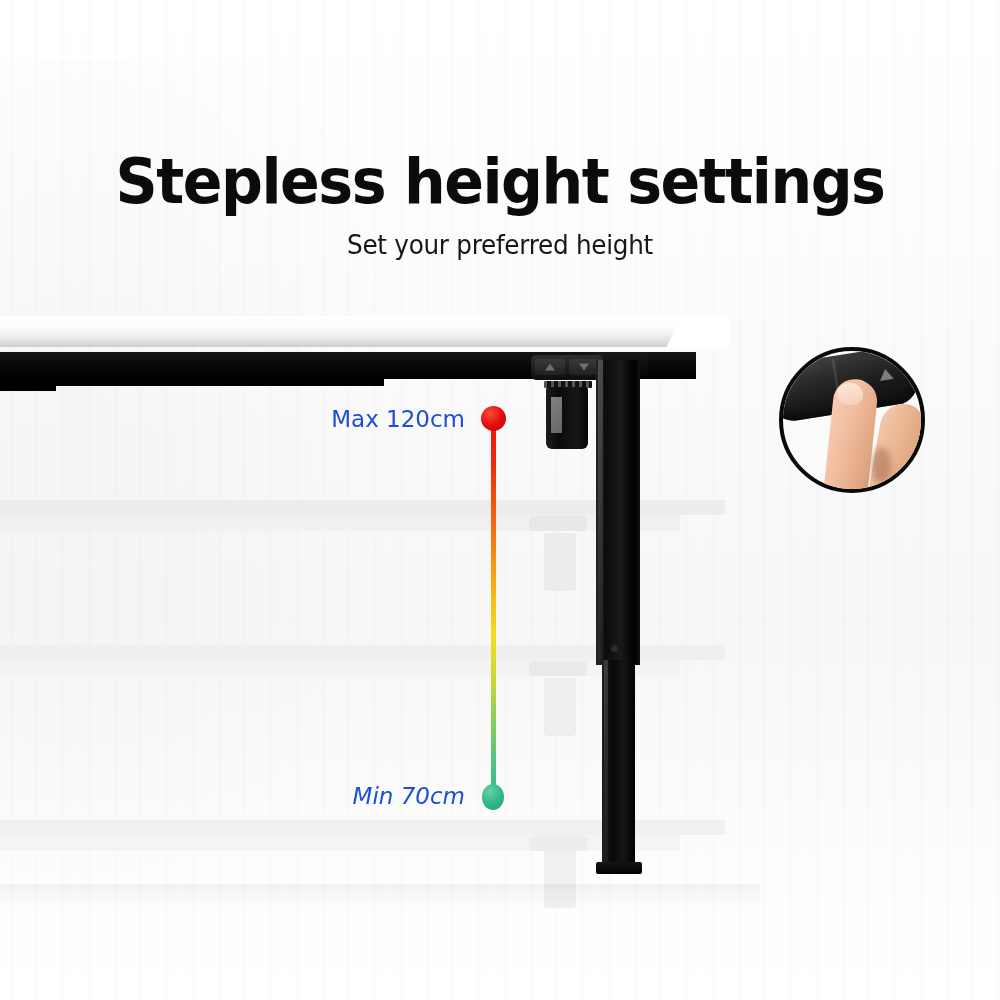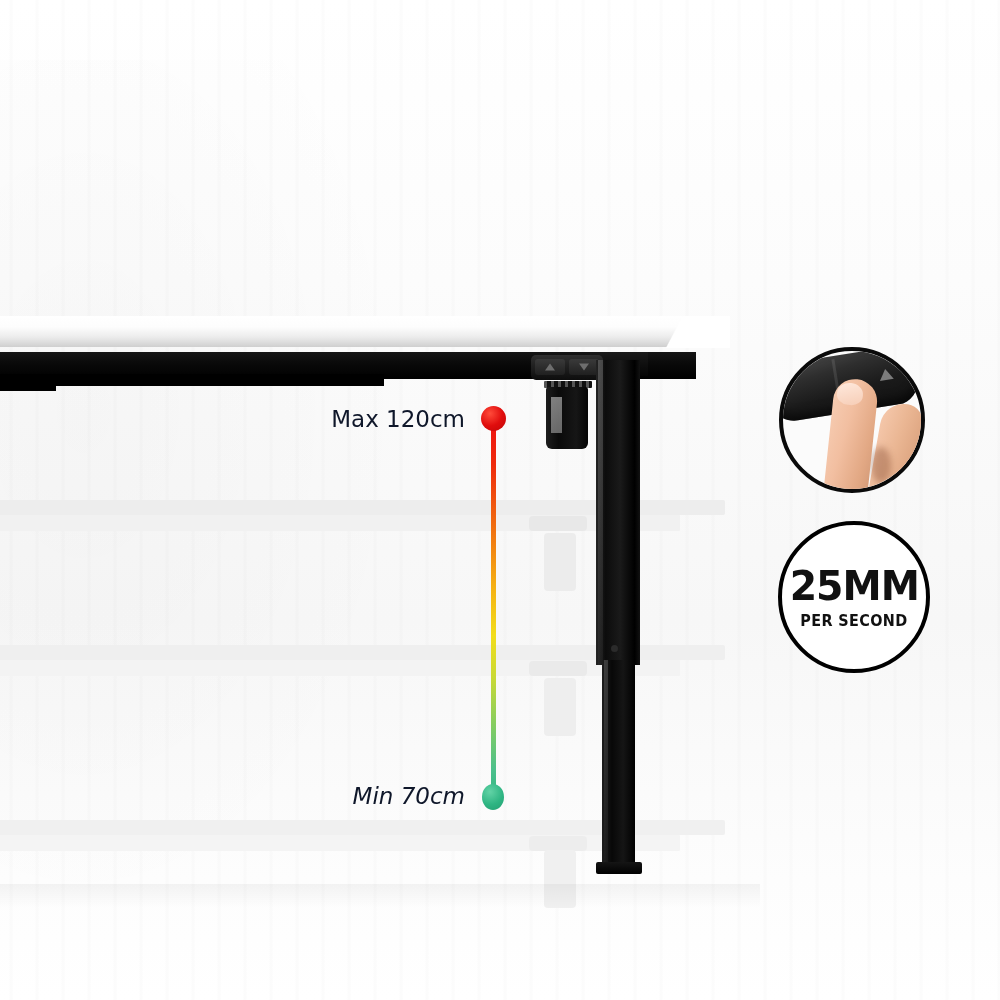--- a/index.html
+++ b/index.html
@@ -322,6 +322,10 @@
   <div class="bg-stripes"></div>
   <div class="bg-soft-left"></div>
 
+  <div class="headline-wrap">
+    <div class="headline">Stepless height settings</div>
+    <div class="subhead">Set your preferred height</div>
+  </div>
 
   <div class="ghost" style="left:-20px; top:500px; width:760px; height:80px;">
     <div class="g-top" style="width:745px; background:#ededed;"></div>

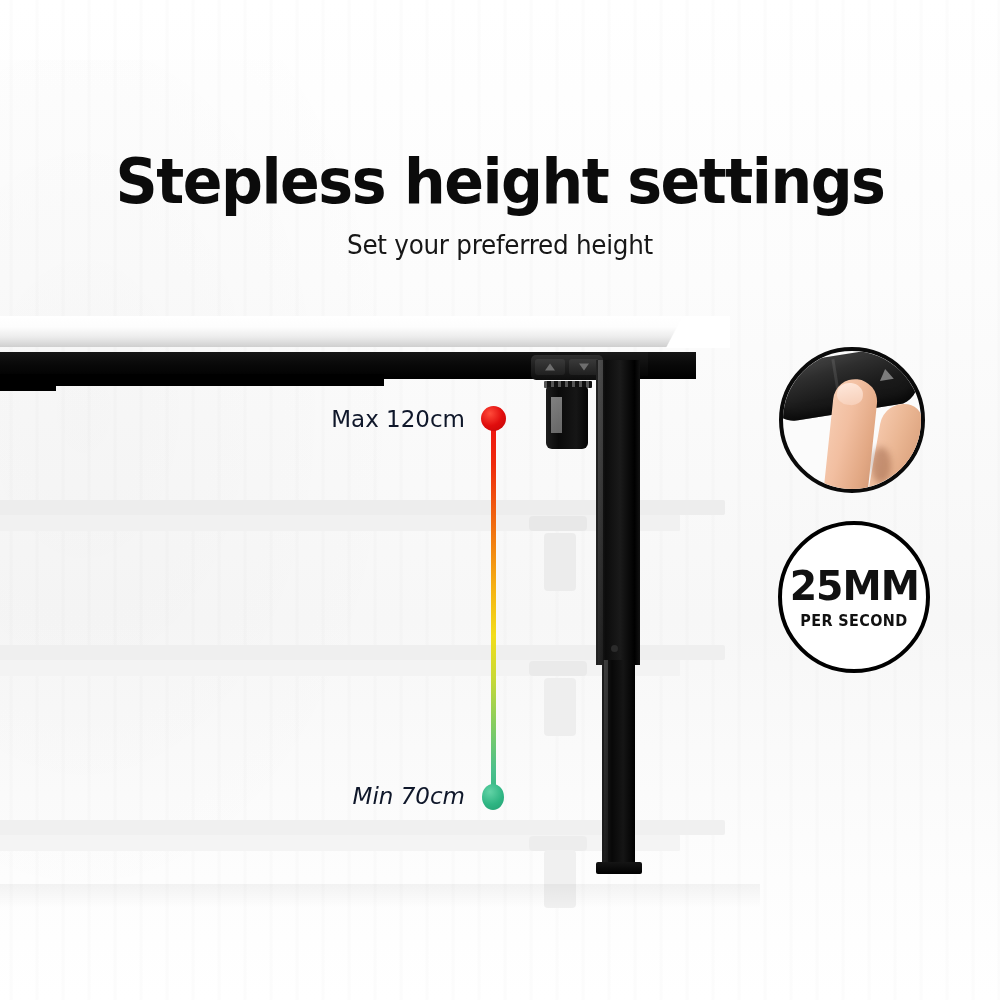--- a/index.html
+++ b/index.html
@@ -215,7 +215,7 @@
     font-family:"DejaVu Sans", sans-serif;
     font-weight:400;
     font-size:23px;
-    color:#0f172a;
+    color:#1d4ed8;
     letter-spacing:0px;
     white-space:nowrap;
     text-align:right;

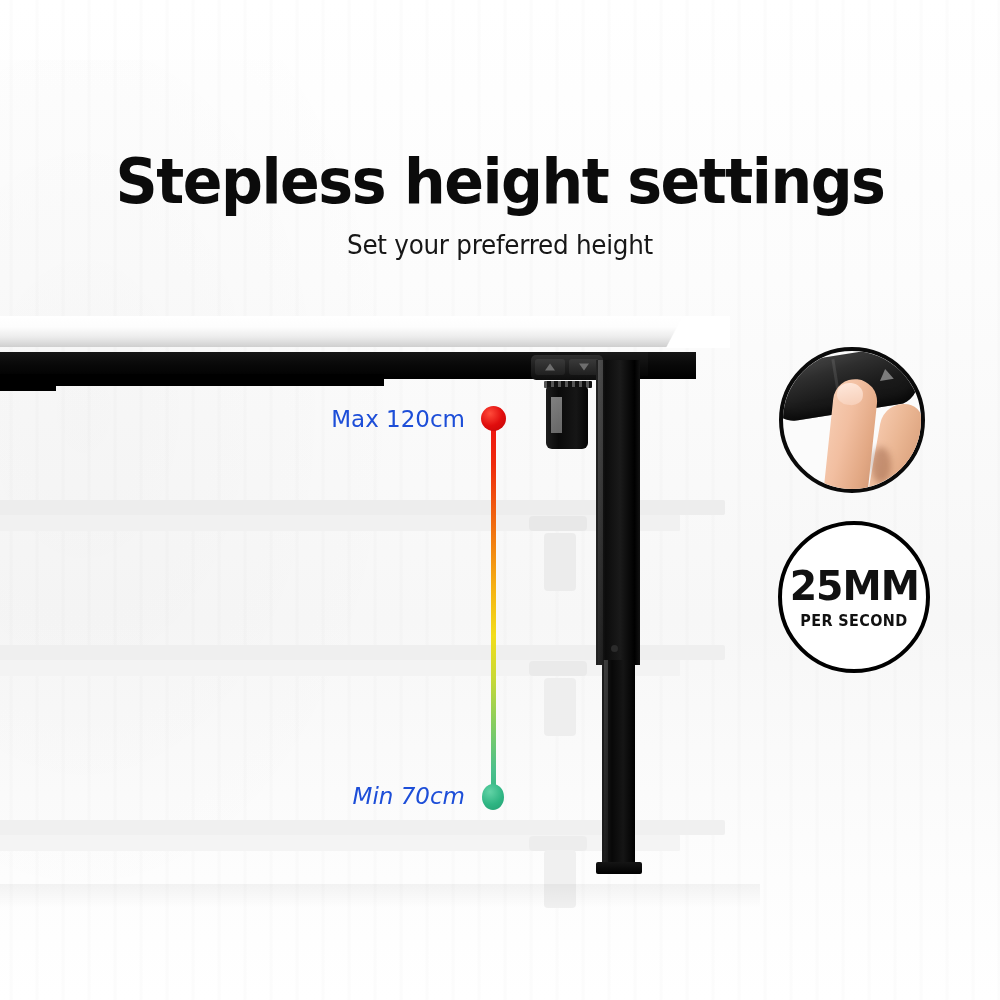--- a/index.html
+++ b/index.html
@@ -403,10 +403,6 @@
     </div>
   </div>
 
-  <div class="badge badge-ring" id="badge-speed">
-    <div class="speed-main">25MM</div>
-    <div class="speed-sub">PER SECOND</div>
-  </div>
 
 
 </div>

